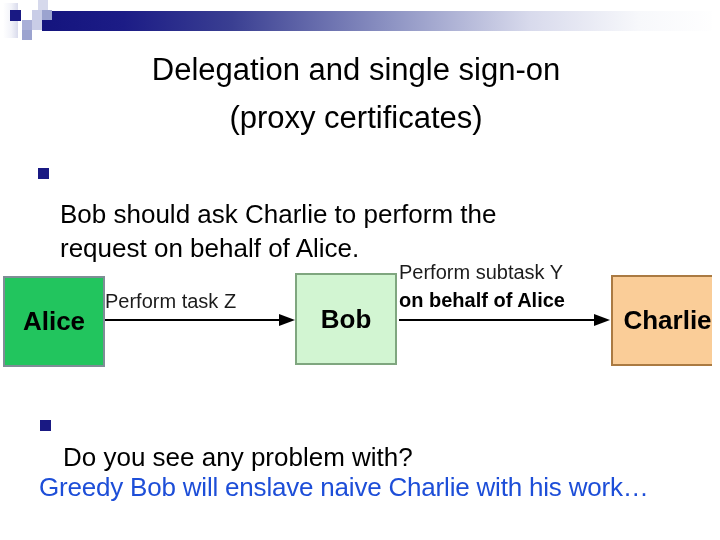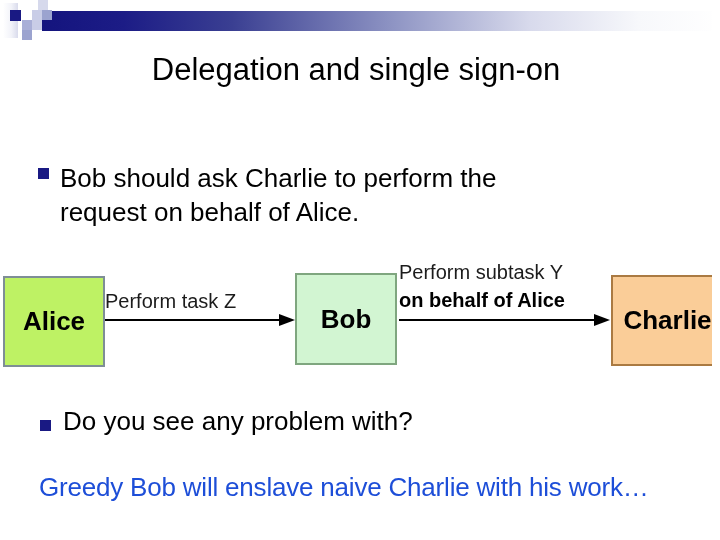--- a/index.html
+++ b/index.html
@@ -86,6 +86,7 @@
 
   <div class="title">
     <div>Delegation and single sign-on</div>
+    <div>(proxy certificates)</div>
   </div>
 
   <div class="bullet-marker marker-1" style="background: rgb(25, 25, 131);"></div>

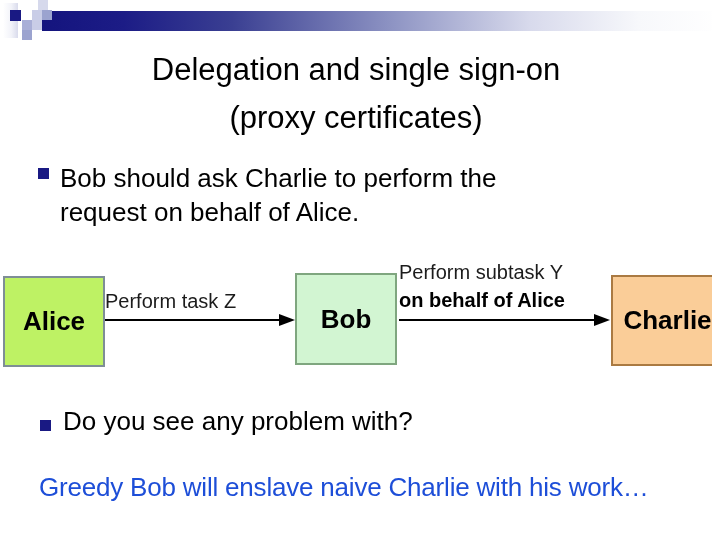--- a/index.html
+++ b/index.html
@@ -37,7 +37,7 @@
   .bullet-marker{position:absolute;width:11px;height:11px;}
   .marker-1{left:38px;top:168px;}
   .marker-2{left:40px;top:420px;}
-  .bullet-text{position:absolute;font-size:26px;line-height:34px;color:#000;}
+  .bullet-text{position:absolute;font-size:26px;line-height:34px;color:#000;margin-top:36px;}
   .bullet-text-1{left:60px;top:161px;width:502px;}
   .bullet-text-2{left:63px;top:404px;width:620px;}
   

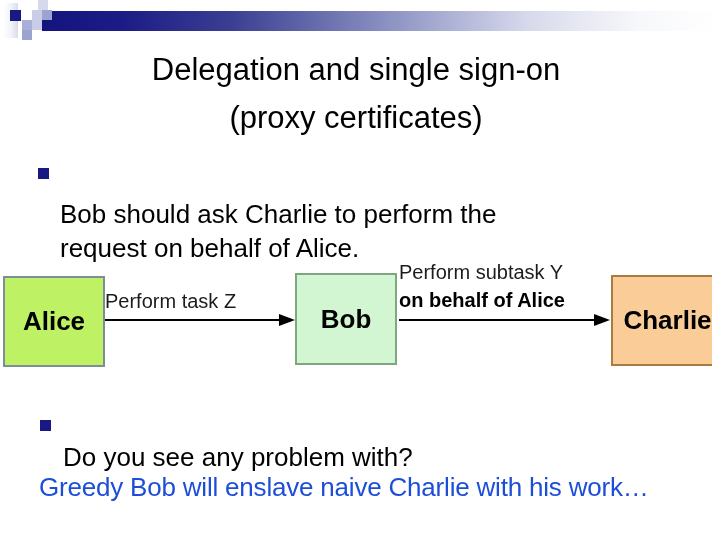--- a/index.html
+++ b/index.html
@@ -92,7 +92,7 @@
   <div class="bullet-marker marker-1" style="background: rgb(25, 25, 131);"></div>
   <div class="bullet-text bullet-text-1">Bob should ask Charlie to perform the request on behalf of Alice.</div>
 
-  <div class="node node-alice" style="background: #bef264; border-color: rgb(126, 142, 150);">
+  <div class="node node-alice" style="background: #22c55e; border-color: rgb(126, 142, 150);">
     <span>Alice</span>
   </div>
   <div class="node node-bob" style="background: rgb(210, 245, 210); border-color: rgb(127, 166, 127);">

